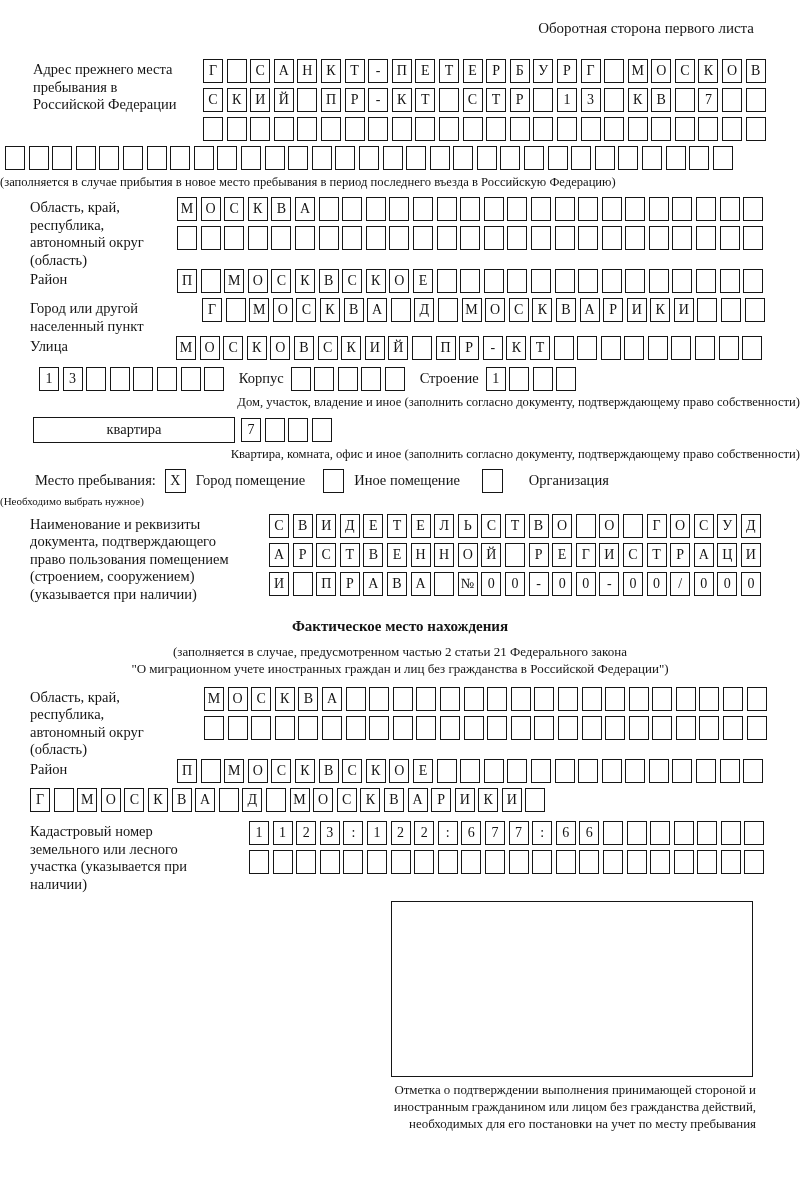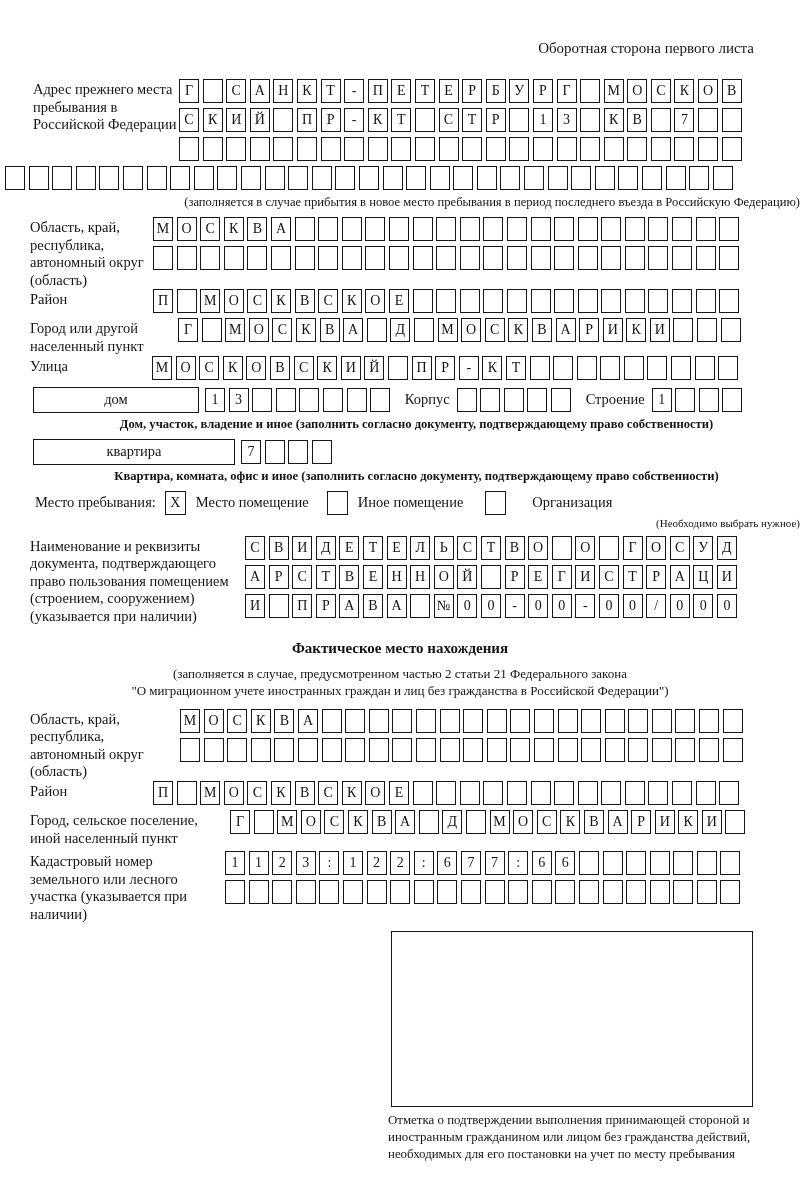--- a/index.html
+++ b/index.html
@@ -5,7 +5,7 @@
   html,body{margin:0;padding:0;background:#fff;}
   body{width:800px;height:1180px;overflow:hidden;color:#141414;
        font-family:"Liberation Serif","DejaVu Serif",serif;}
-  .page{position:relative;width:800px;height:1160px;margin-top:20px;}
+  .page{position:relative;width:800px;height:1160px;}
   .corner{padding:20px 46px 0 0;text-align:right;font-size:15px;}
   .frow{display:flex;align-items:flex-start;margin-left:30px;}
   .flabel{flex:none;font-size:14.5px;line-height:17.6px;padding-top:2px;}

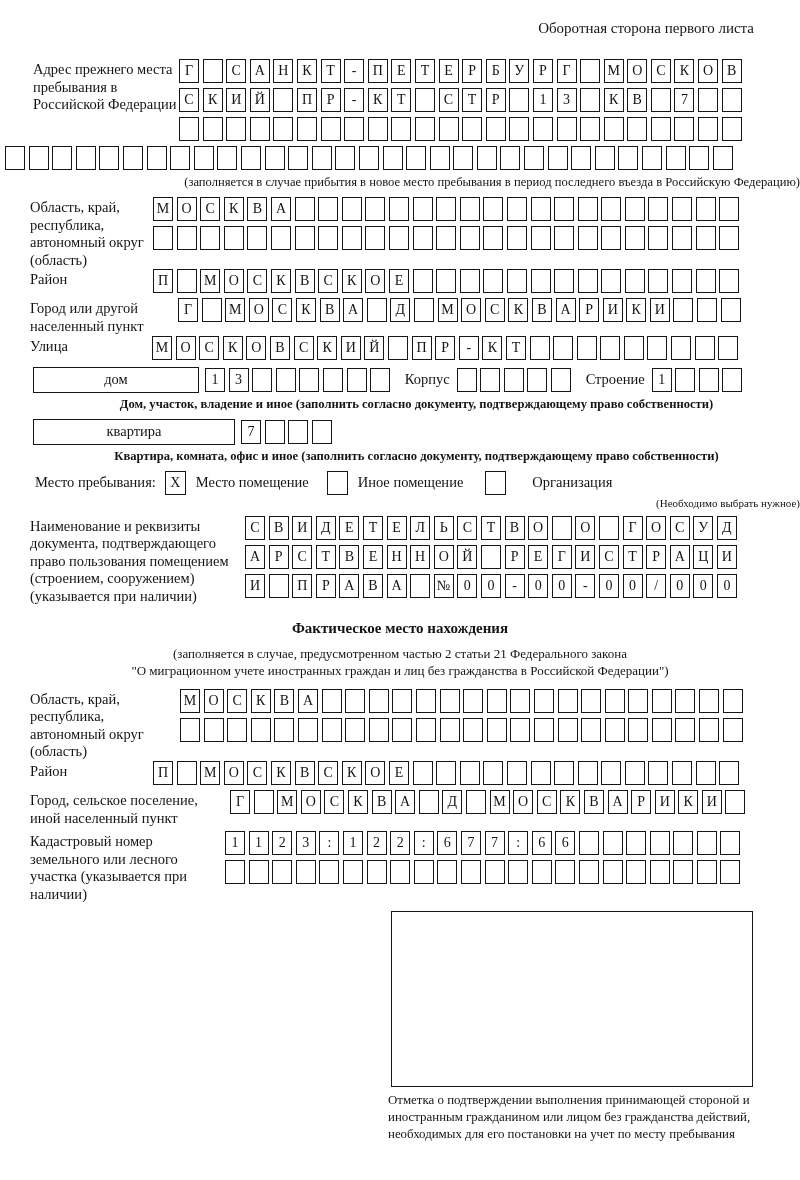--- a/index.html
+++ b/index.html
@@ -7,7 +7,7 @@
        font-family:"Liberation Serif","DejaVu Serif",serif;}
   .page{position:relative;width:800px;height:1160px;}
   .corner{padding:20px 46px 0 0;text-align:right;font-size:15px;}
-  .frow{display:flex;align-items:flex-start;margin-left:30px;}
+  .frow{display:flex;align-items:flex-start;margin-left:30px;gap:24px;}
   .flabel{flex:none;font-size:14.5px;line-height:17.6px;padding-top:2px;}
   .rows{flex:none;}
   .boxrow{display:flex;height:24px;margin-bottom:5px;}

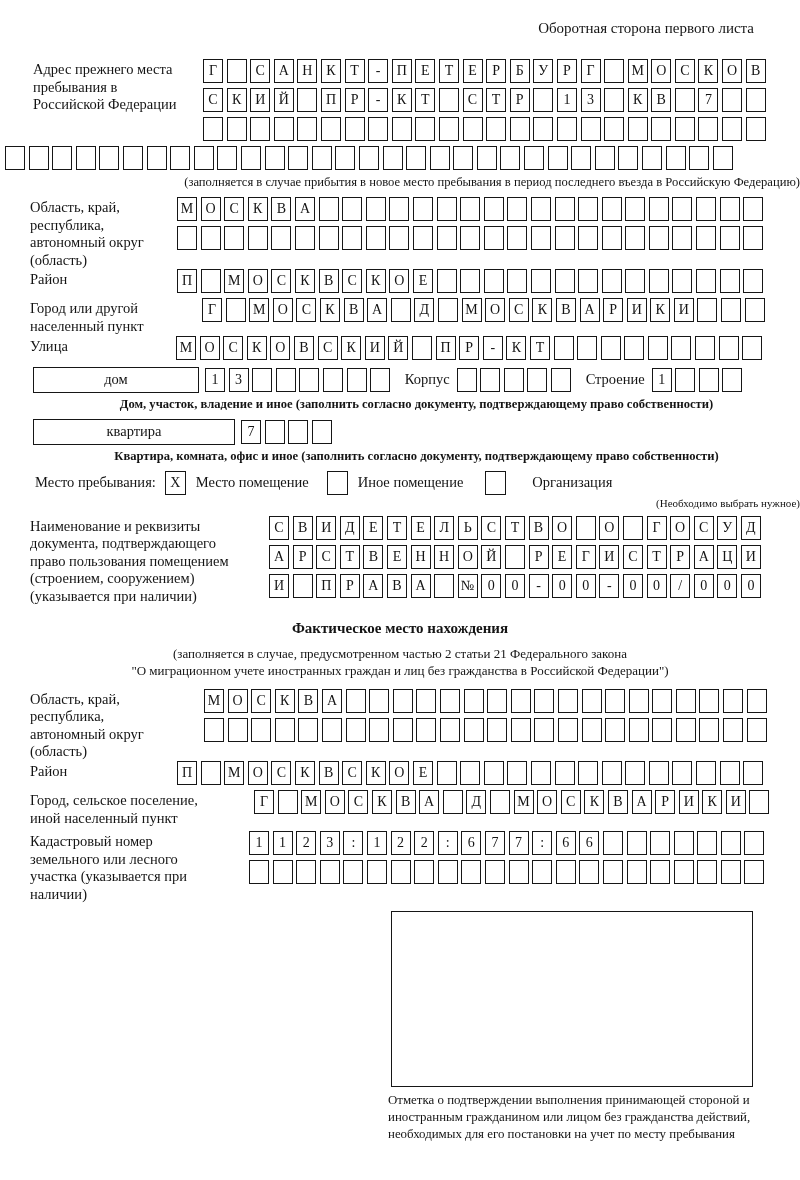--- a/index.html
+++ b/index.html
@@ -14,7 +14,7 @@
   .box{flex:none;display:inline-flex;box-sizing:border-box;width:20px;height:24px;
        border:1.7px solid #161616;margin-right:3.6px;align-items:center;justify-content:center;
        font-size:14px;}
-  .caption{font-size:12.6px;text-align:right;margin:1px 0 7px 0;}
+  .caption{font-size:12.6px;text-align:left;margin:1px 0 7px 0;}
   .caption.left{text-align:center;margin-left:33px;font-weight:bold;}
   .sec-title{font-weight:bold;text-align:center;font-size:15.5px;margin:9px 0 9px 0;}
   .widebox{flex:none;box-sizing:border-box;border:1.7px solid #161616;height:26px;

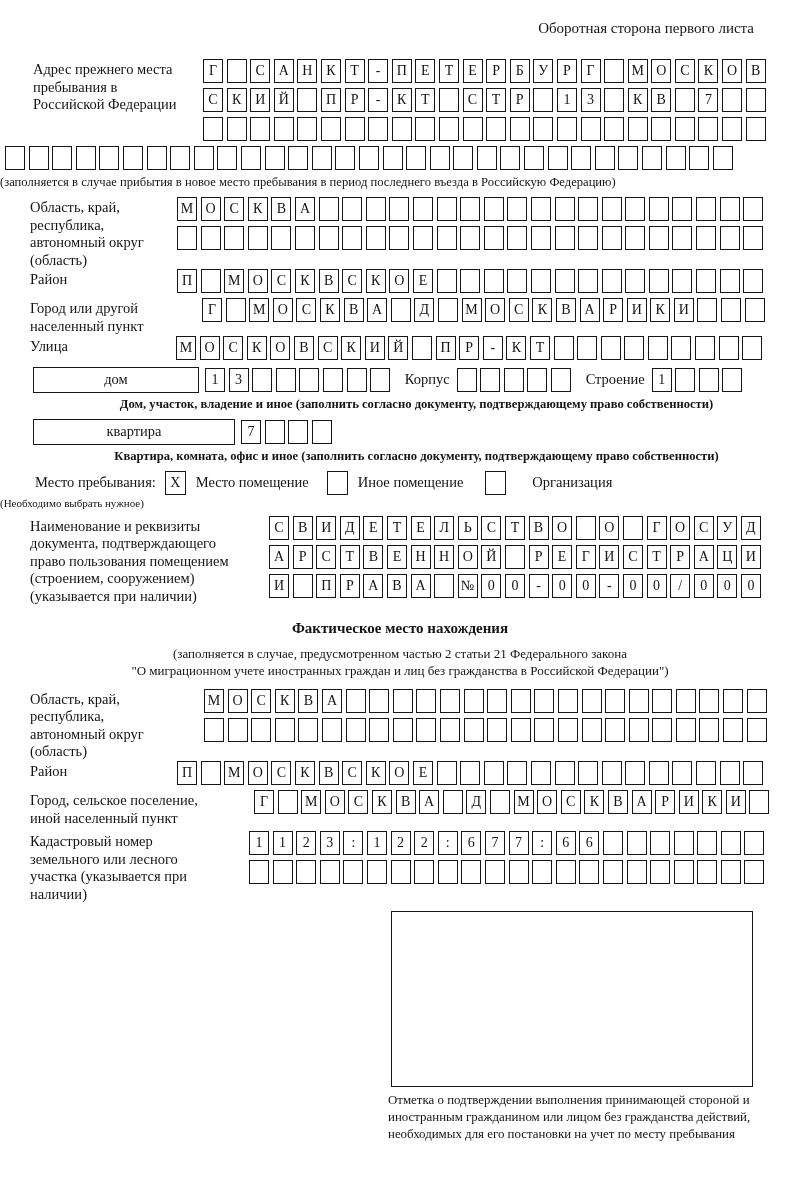--- a/index.html
+++ b/index.html
@@ -311,7 +311,6 @@
   </div>
 
   <div class="domrow">
-    <div class="widebox" style="width:166px">дом</div>
     <div class="gap6"></div>
     <div class="boxrow" style="margin-bottom:0">
         <span class="box">1</span>

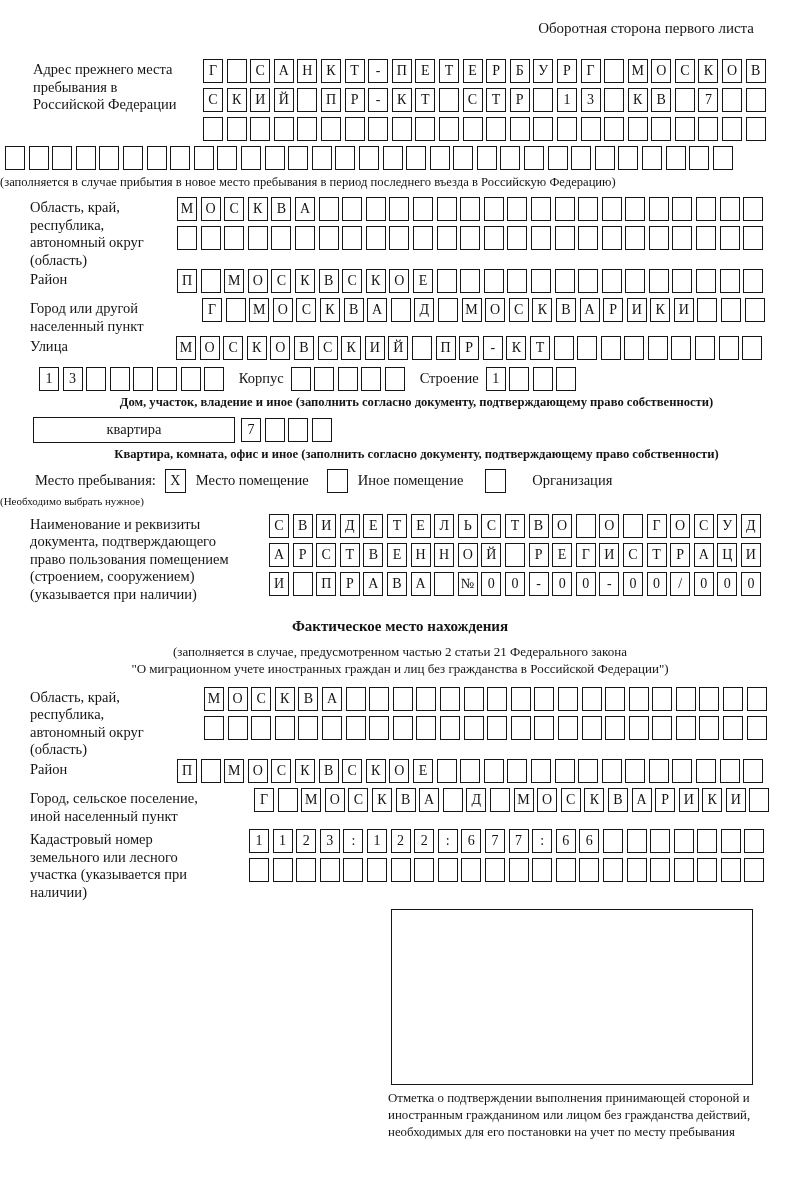--- a/index.html
+++ b/index.html
@@ -15,7 +15,7 @@
        border:1.7px solid #161616;margin-right:3.6px;align-items:center;justify-content:center;
        font-size:14px;}
   .caption{font-size:12.6px;text-align:left;margin:1px 0 7px 0;}
-  .caption.left{text-align:center;margin-left:33px;font-weight:bold;}
+  .caption.left{text-align:right;margin-left:33px;}
   .sec-title{font-weight:bold;text-align:center;font-size:15.5px;margin:9px 0 9px 0;}
   .widebox{flex:none;box-sizing:border-box;border:1.7px solid #161616;height:26px;
        display:flex;align-items:center;justify-content:center;font-size:14.5px;}

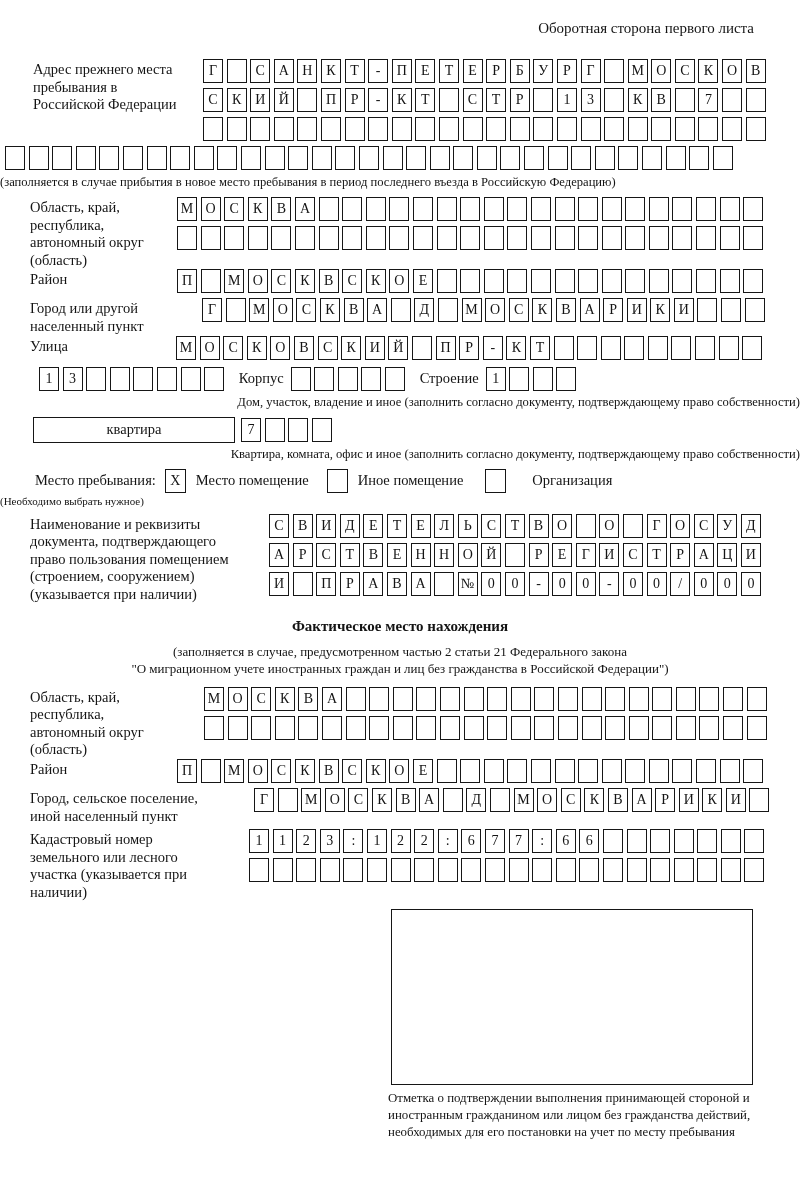--- a/index.html
+++ b/index.html
@@ -355,7 +355,7 @@
   <div class="mesto">
     <span>Место пребывания:</span>
     <span class="box cb">X</span>
-    <span class="optlab">Место помещение</span>
+    <span class="optlab">Город помещение</span>
     <span class="box cb" style="margin-left:18px"></span>
     <span class="optlab">Иное помещение</span>
     <span class="box cb" style="margin-left:22px"></span>

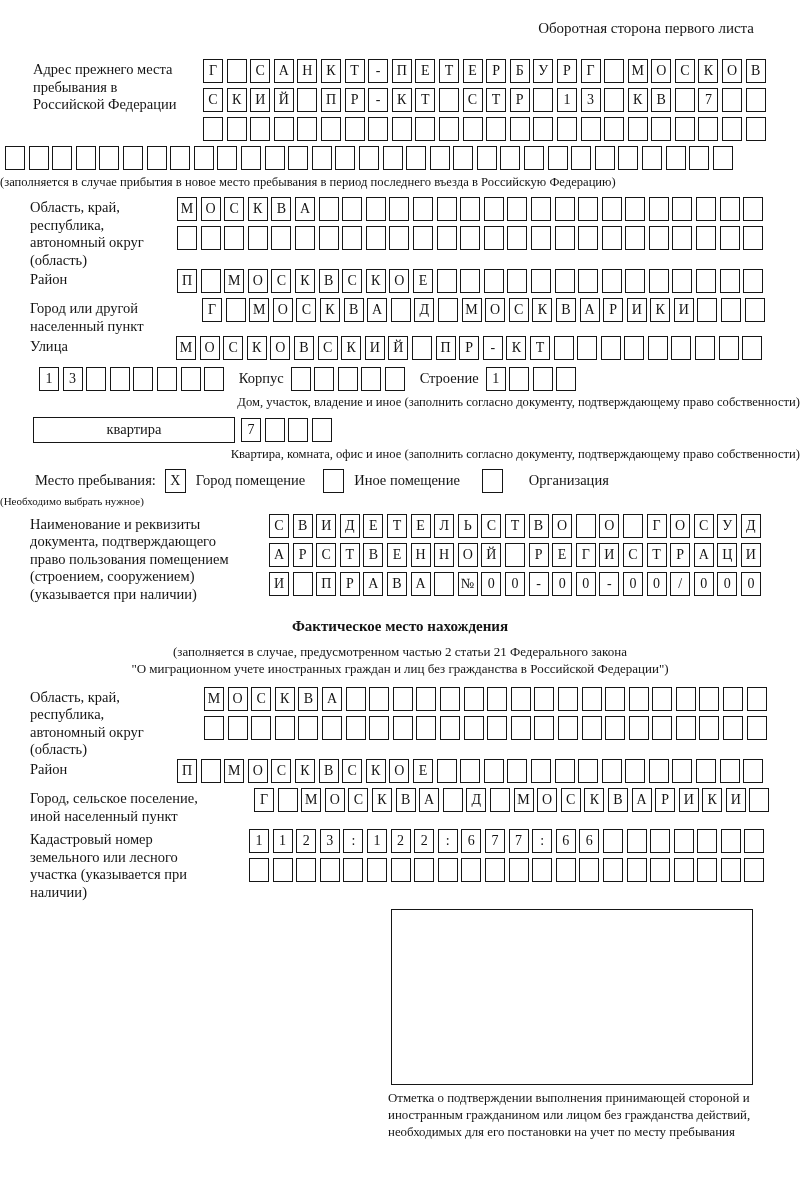--- a/index.html
+++ b/index.html
@@ -532,7 +532,6 @@
   </div>
 
   <div class="frow">
-    <div class="flabel" style="width:200px">Город, сельское поселение, иной населенный пункт</div>
     <div class="boxrow">
         <span class="box">Г</span>
         <span class="box"></span>

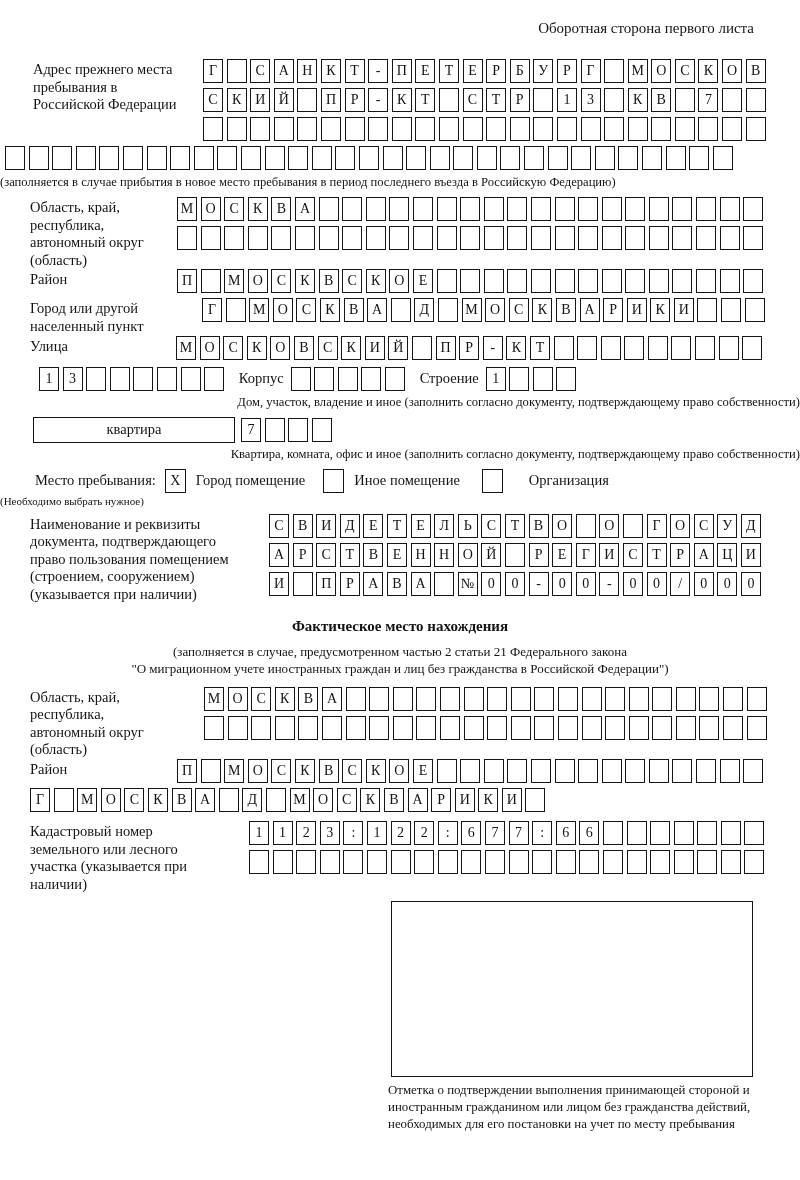--- a/index.html
+++ b/index.html
@@ -28,7 +28,7 @@
   .facthead{font-weight:bold;text-align:center;font-size:15px;margin:14px 0 8px 0;}
   .factnote{font-size:13px;text-align:center;line-height:17px;}
   .mb10{margin-bottom:10px;}
-  .stamp-wrap{margin:8px 0 0 388px;width:368px;text-align:left;}
+  .stamp-wrap{margin:8px 0 0 388px;width:368px;text-align:right;}
   .stamp-box{box-sizing:border-box;width:362px;height:176px;border:1.9px solid #161616;margin:0 auto;}
   .stamp-note{font-size:12.9px;line-height:16.8px;margin-top:5px;}
 </style>

